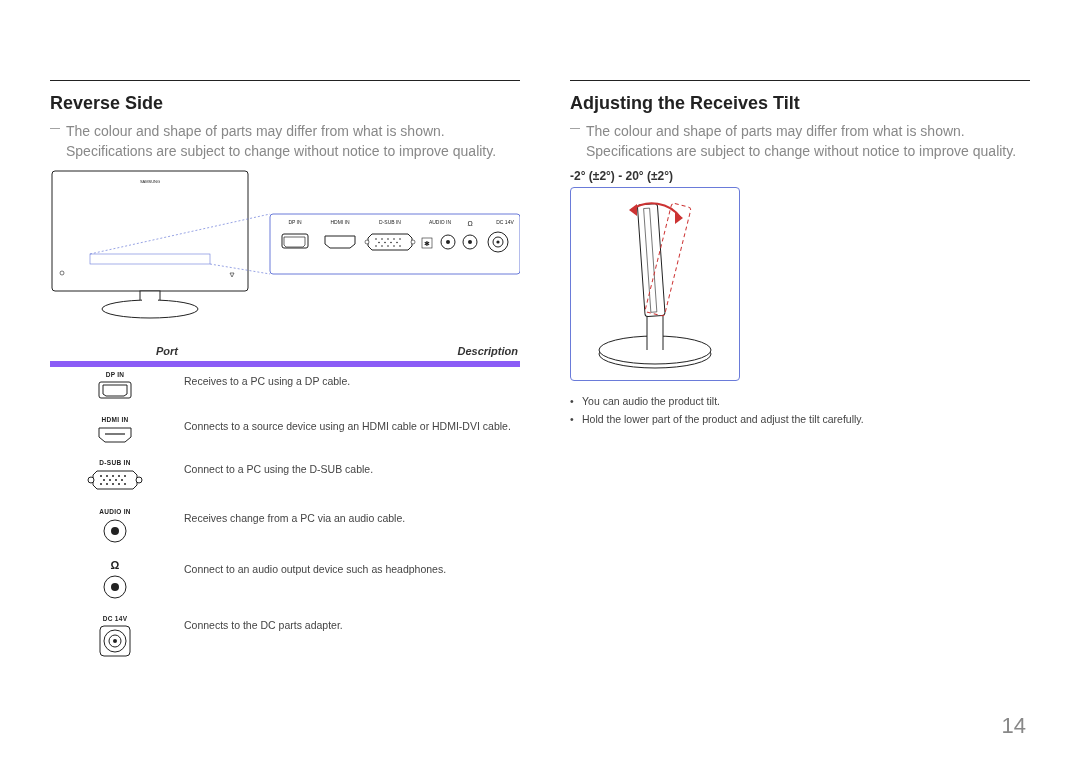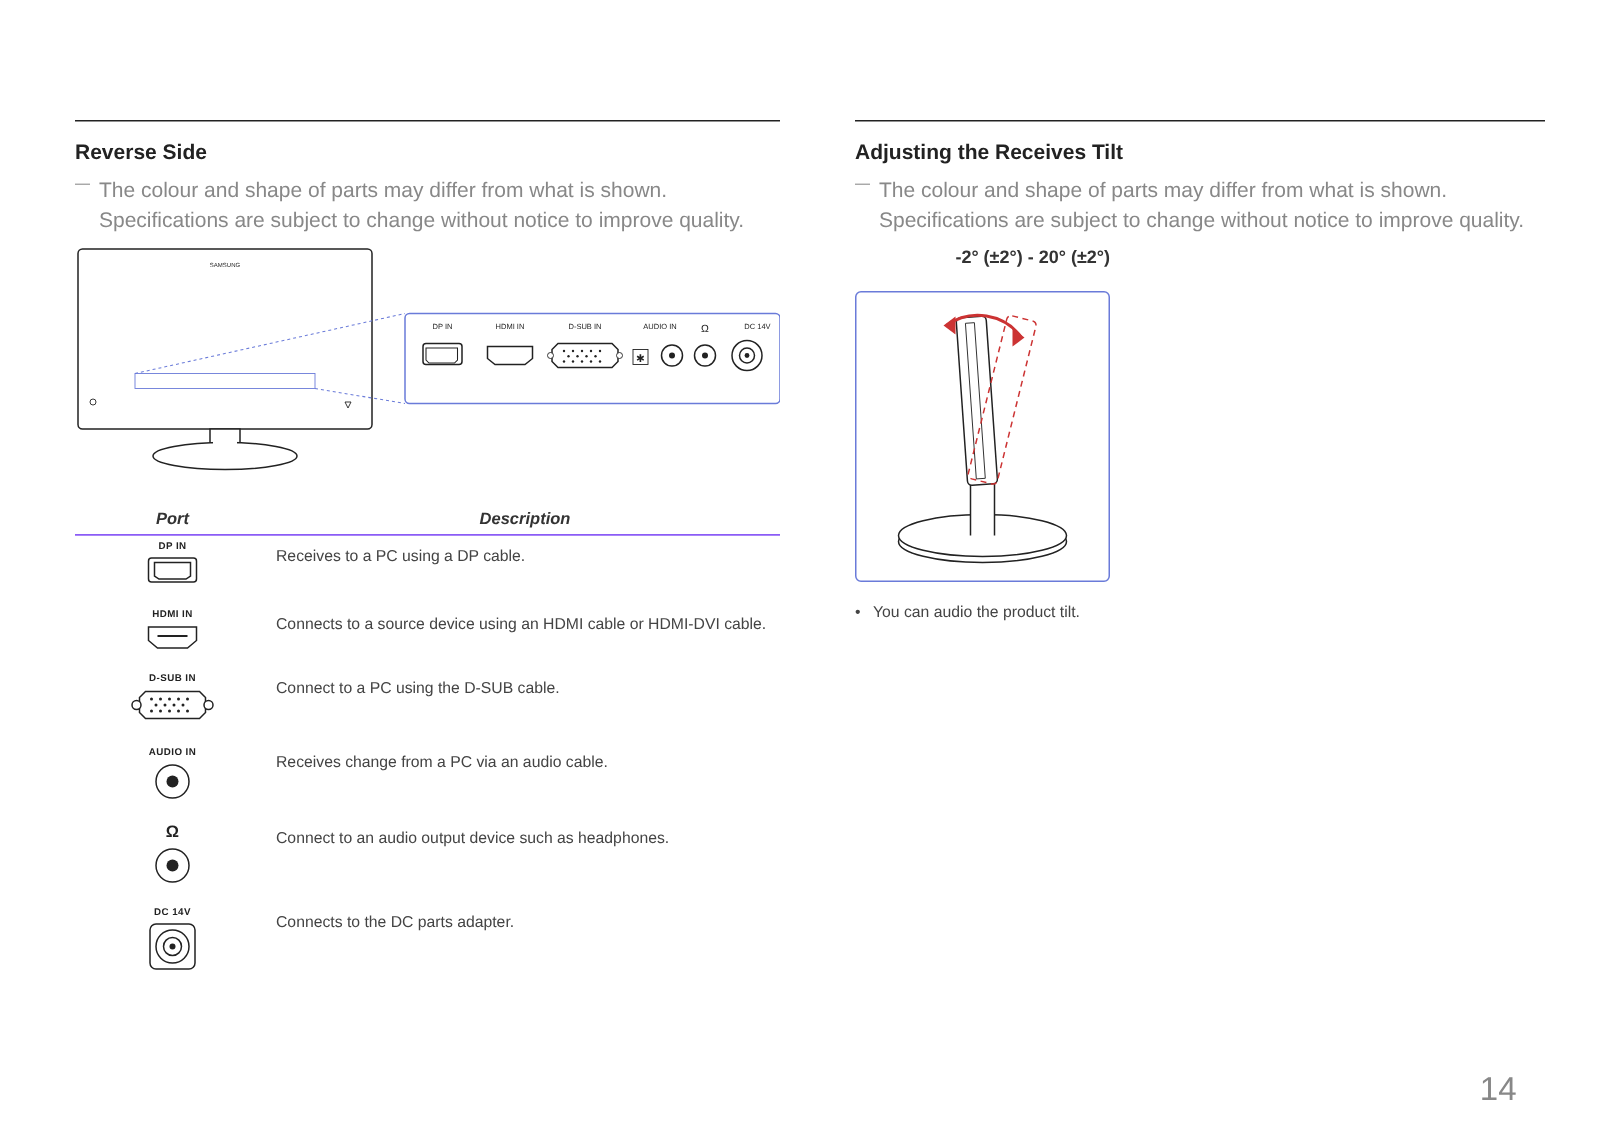--- a/index.html
+++ b/index.html
@@ -22,7 +22,7 @@
     padding-top: 12px;
   }
   .sect-title {
-    font-size: 14px;
+    font-size: 18px;
     font-weight: bold;
     color: #222;
     margin-bottom: 8px;

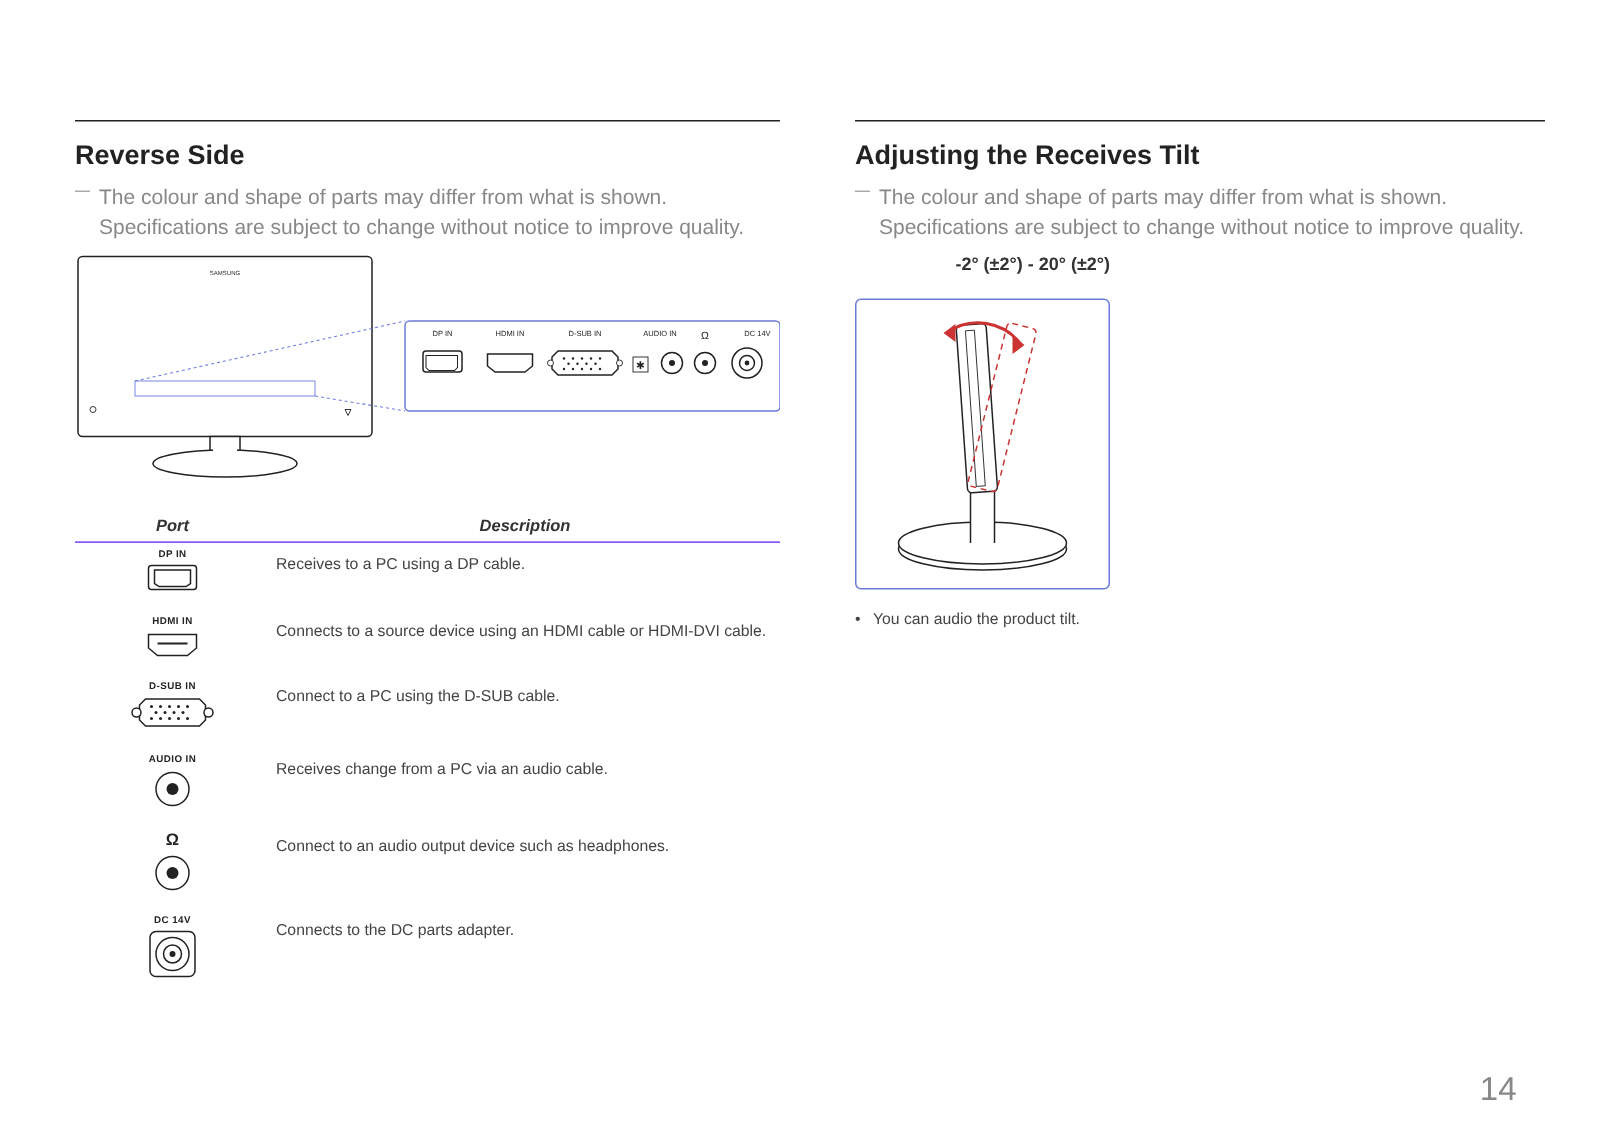--- a/index.html
+++ b/index.html
@@ -89,10 +89,10 @@
   .port-icon-svg { display: block; margin: 0 auto; }
 
   .tilt-caption {
-    text-align: right;
+    text-align: left;
     font-size: 12px;
     font-weight: bold;
-    margin-bottom: 16px;
+    margin-bottom: 4px;
   }
   .tilt-frame {
     border: 1.2px solid #6a7bd9;

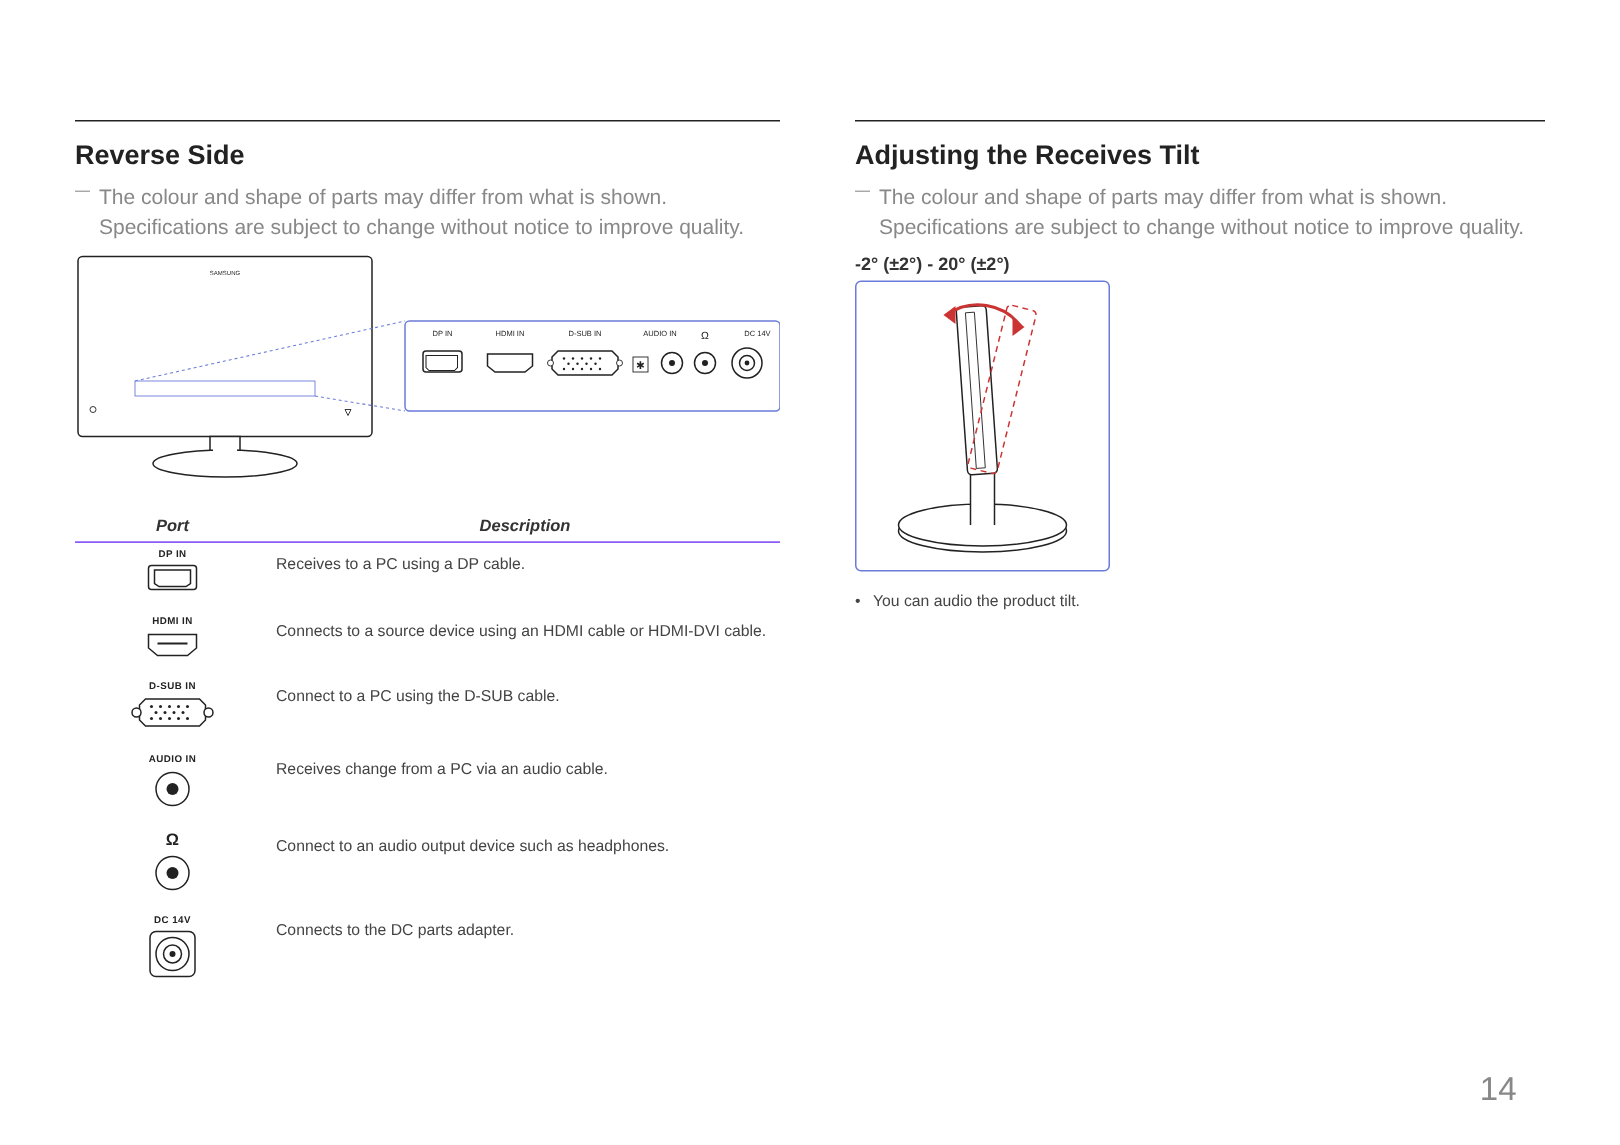--- a/index.html
+++ b/index.html
@@ -58,12 +58,12 @@
     margin-top: 6px;
   }
   .port-table thead th {
-    text-align: center;
+    text-align: right;
     font-size: 11px;
     font-style: italic;
     font-weight: bold;
     padding: 4px 2px;
-    border-bottom: 1px solid #8b5cf6;
+    border-bottom: 6px solid #8b5cf6;
   }
   .port-table td {
     vertical-align: top;

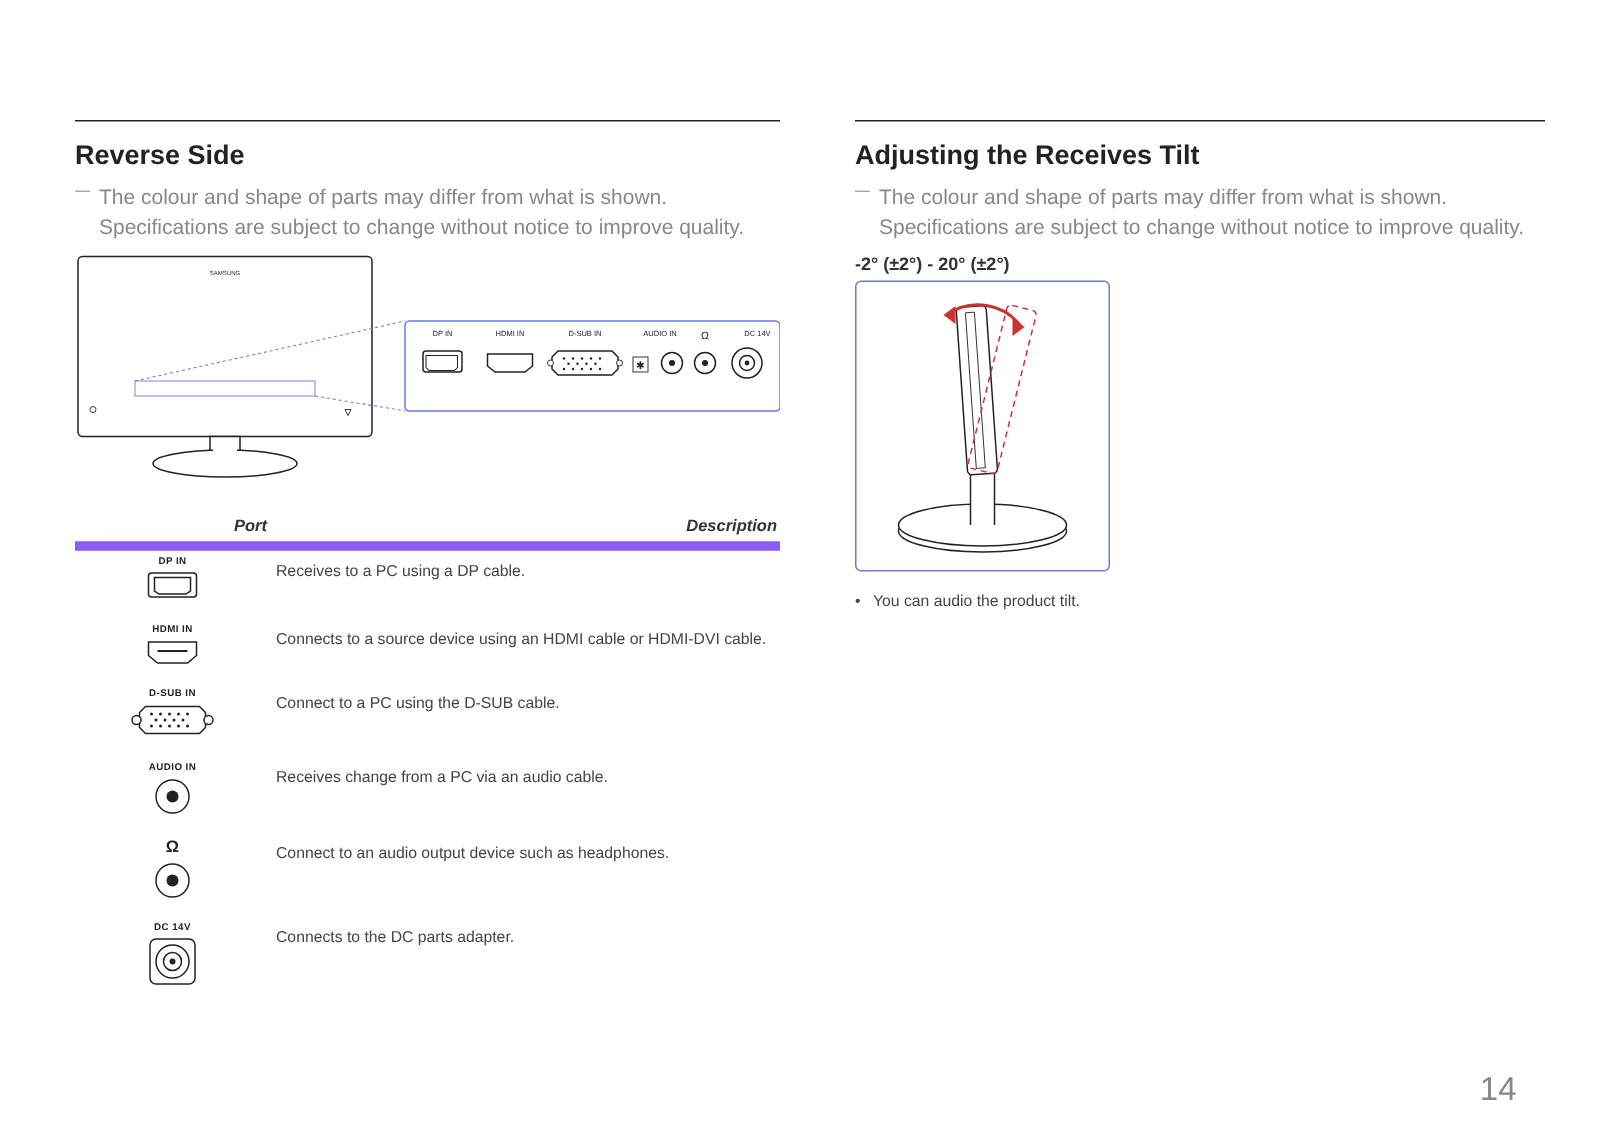--- a/index.html
+++ b/index.html
@@ -339,6 +339,7 @@
 
     <ul class="bullets">
       <li>You can audio the product tilt.</li>
+      <li>Hold the lower part of the product and adjust the tilt carefully.</li>
     </ul>
   </div>
 </div>

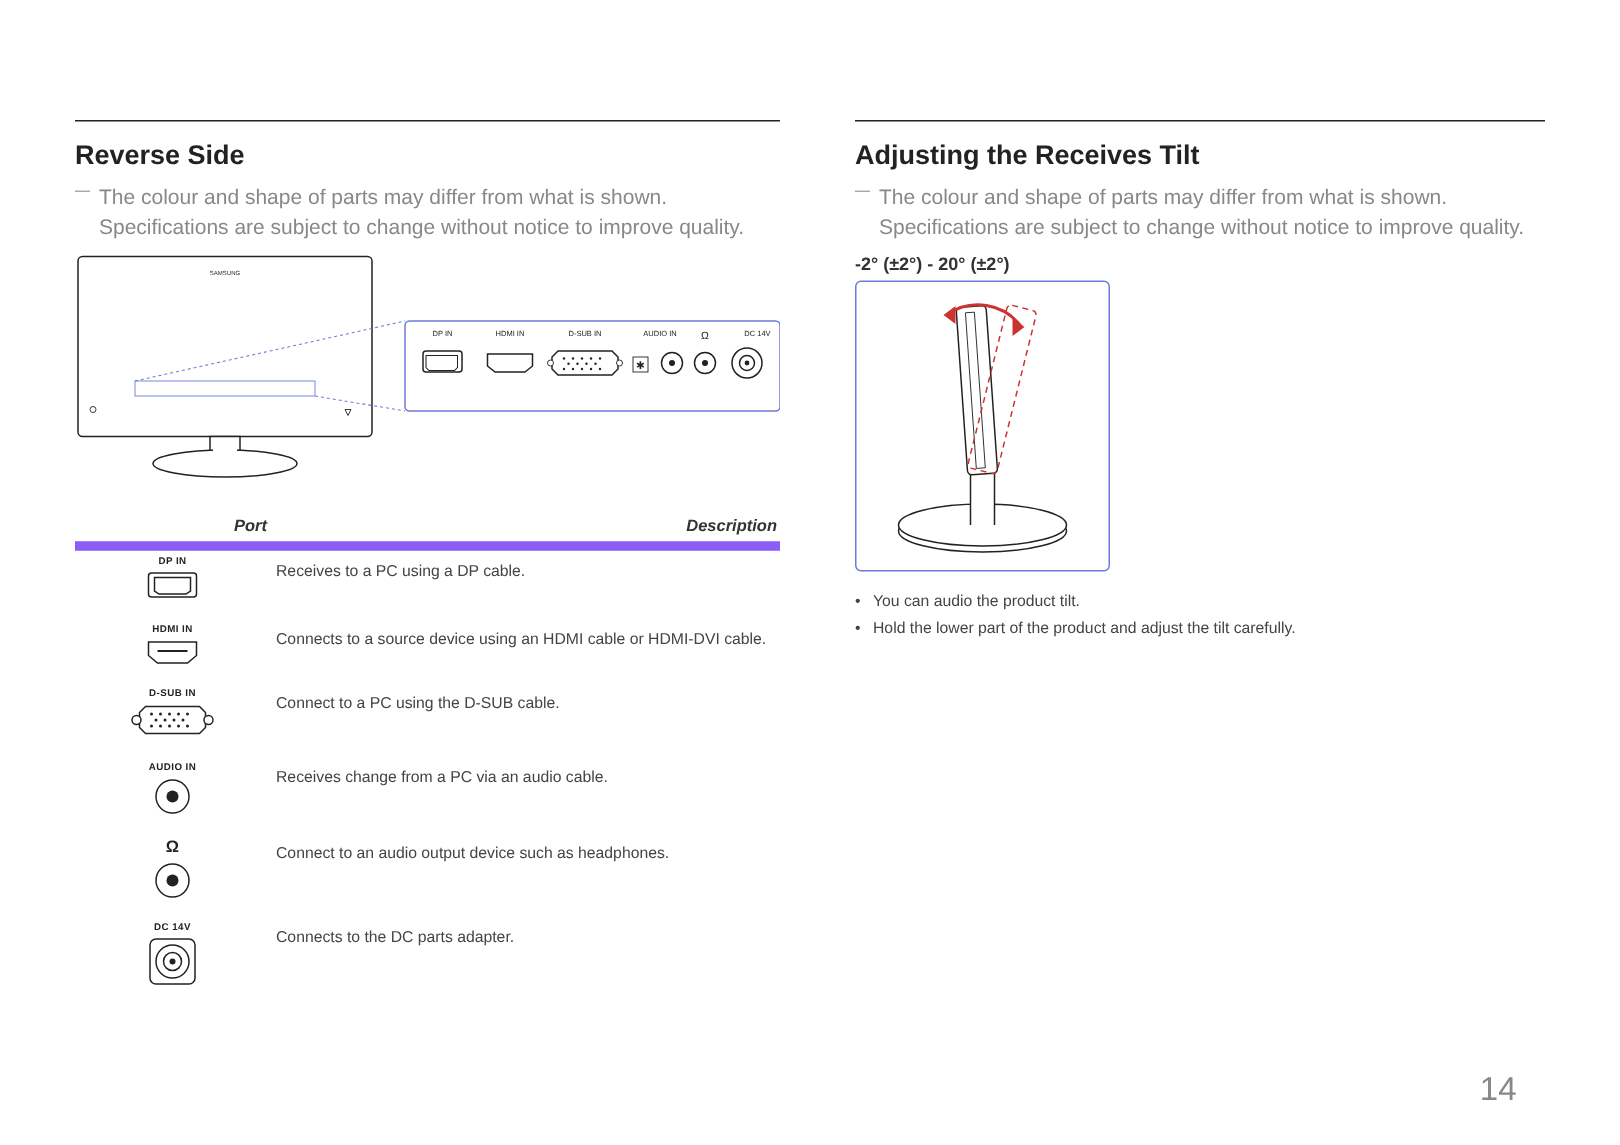--- a/index.html
+++ b/index.html
@@ -121,7 +121,7 @@
   .page-num {
     position: absolute;
     bottom: 24px;
-    right: 69px;
+    right: 54px;
     font-size: 22px;
     color: #888;
   }

